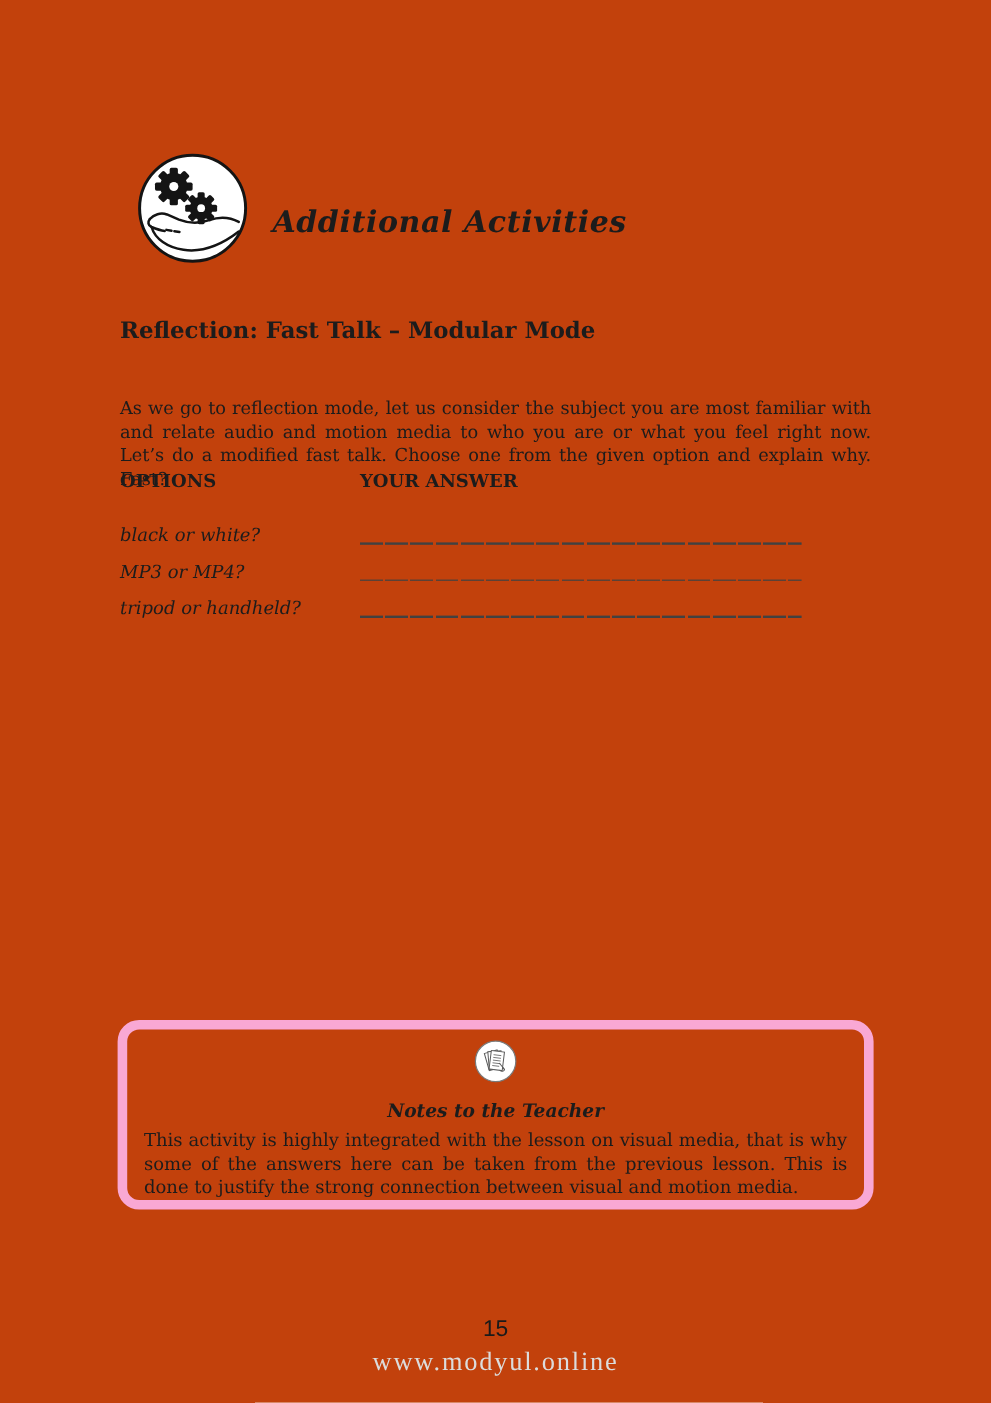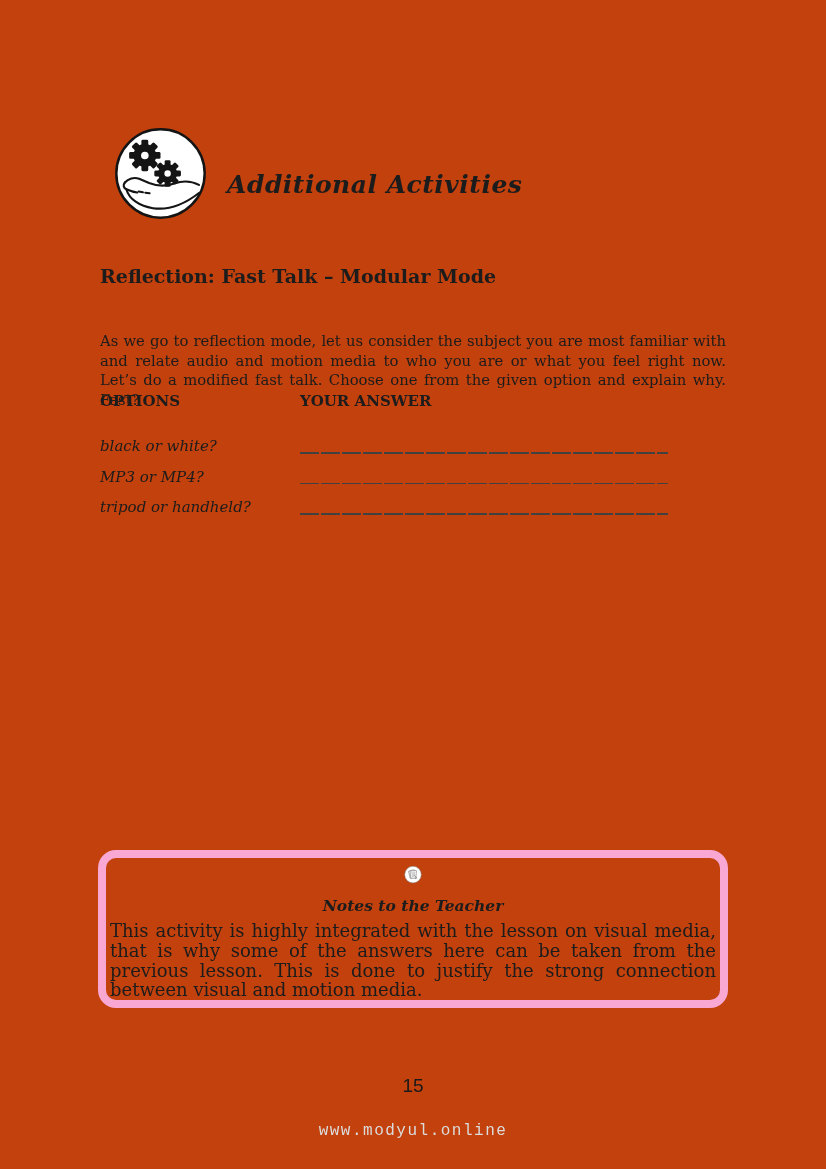--- a/index.html
+++ b/index.html
@@ -86,8 +86,8 @@
   }
   .notes-body {
     margin: 6px 0 0 0;
-    padding: 0 4px;
-    font-size: 18px;
+    padding: 0 14px;
+    font-size: 15px;
     line-height: 19.7px;
     text-align: justify;
   }

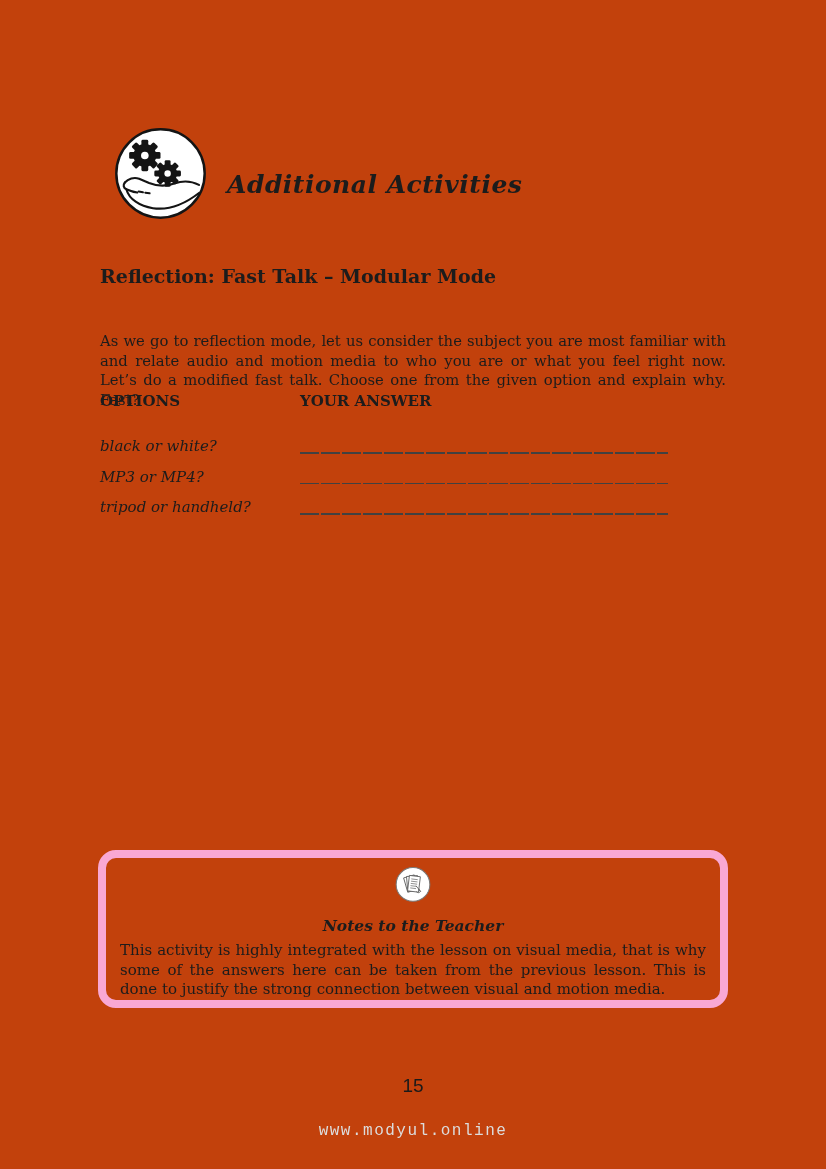--- a/index.html
+++ b/index.html
@@ -95,7 +95,7 @@
   
   .page-number {
     position: absolute;
-    left: 0; top: 1075px;
+    left: 0; top: 1097px;
     width: 826px;
     text-align: center;
     font-family: "Liberation Sans", "DejaVu Sans", sans-serif;

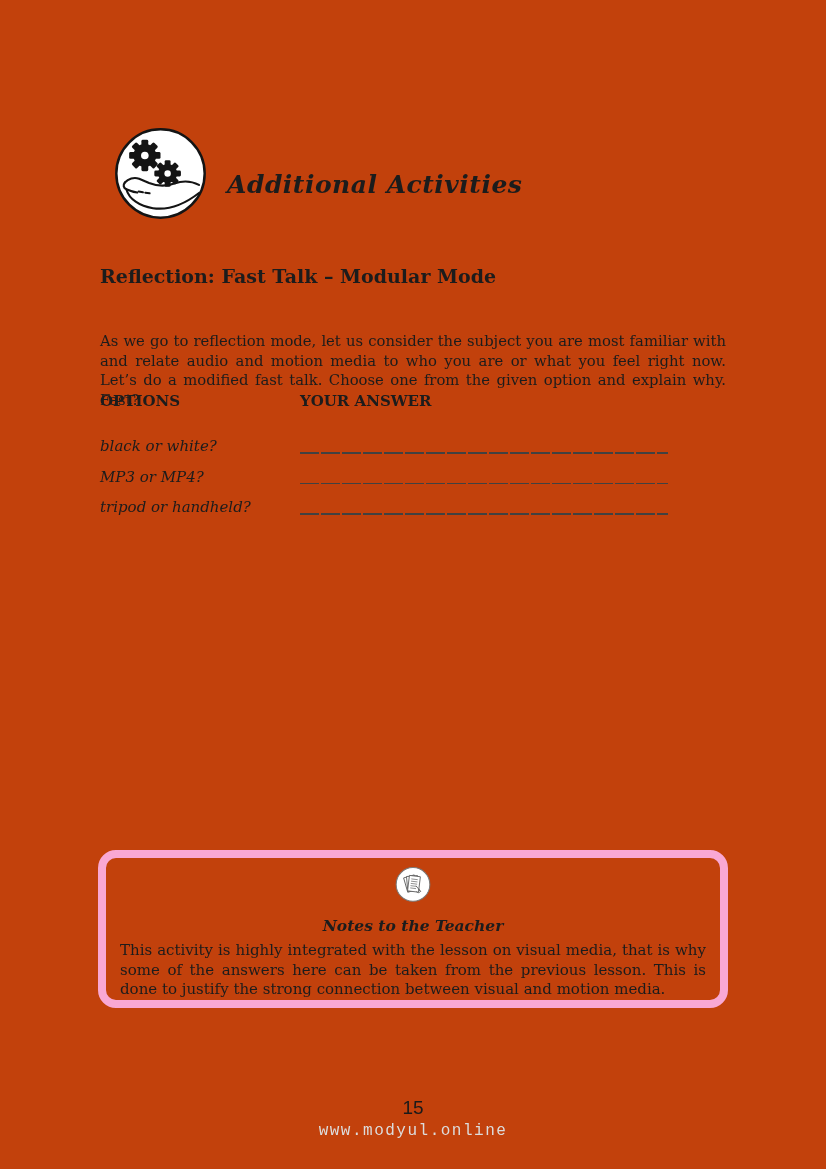--- a/index.html
+++ b/index.html
@@ -107,8 +107,8 @@
     left: 0; top: 1122px;
     width: 826px;
     text-align: center;
-    font-family: Liberation Mono, monospace;
-    font-size: 16px;
+    font-family: Liberation Serif, serif;
+    font-size: 22px;
     letter-spacing: 1.5px;
     color: #dcdcdc;
   }

